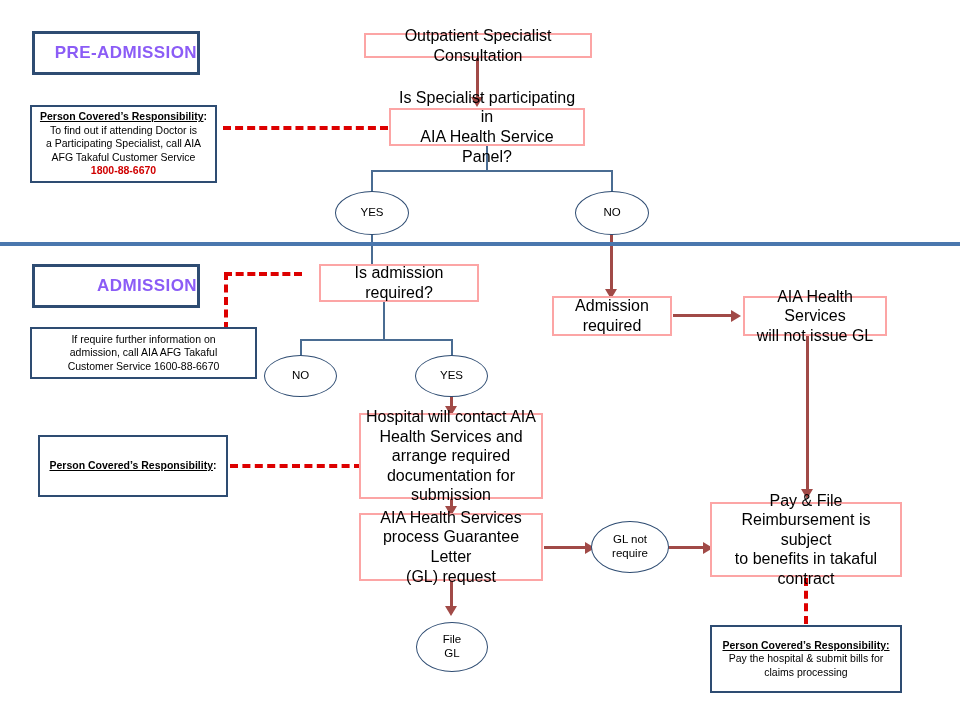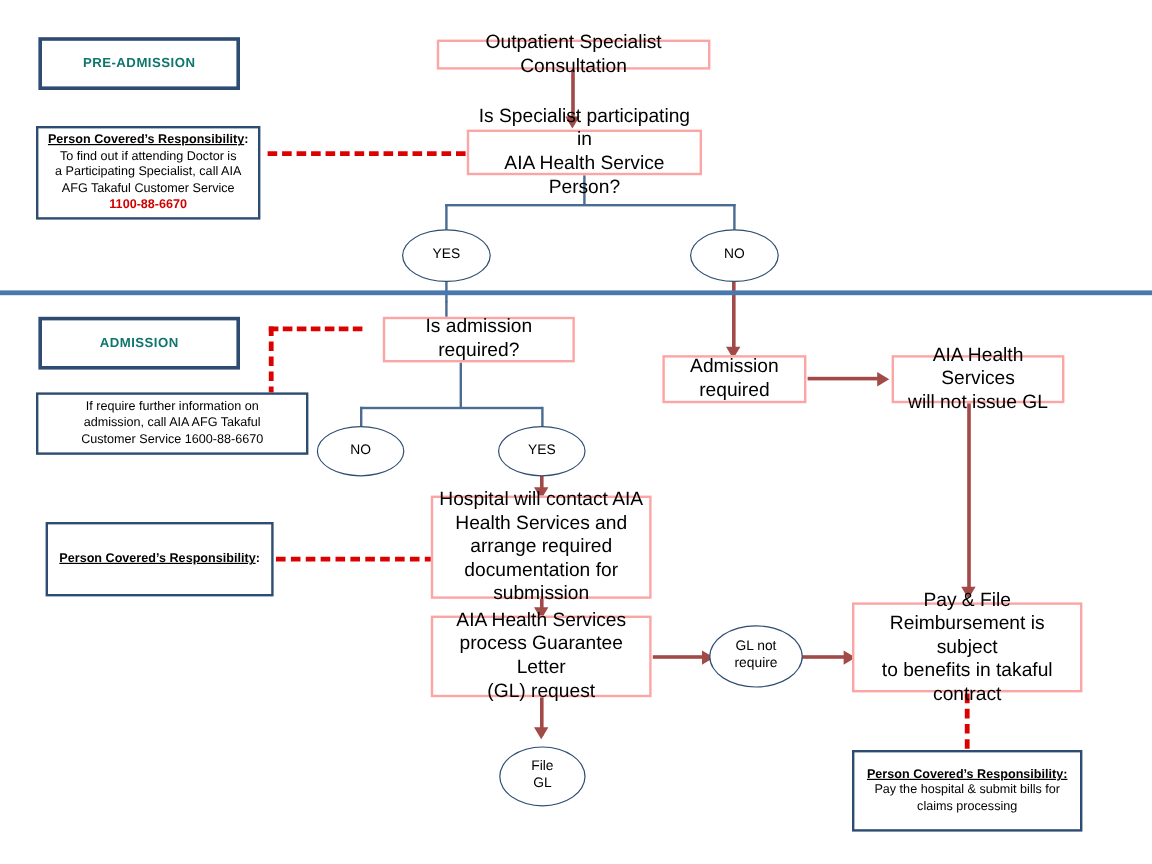--- a/index.html
+++ b/index.html
@@ -37,9 +37,9 @@
     box-sizing:border-box;
     background:#ffffff;
     border:3px solid #2E4C72;
-    display:flex;align-items:center;justify-content:center;
-    font-size:11px;font-weight:bold;letter-spacing:.4px;
-    color:#0f766e;
+    display:flex;align-items:center;justify-content:flex-end;
+    font-size:17px;font-weight:bold;letter-spacing:.4px;
+    color:#8b5cf6;
     z-index:4;
   }
 

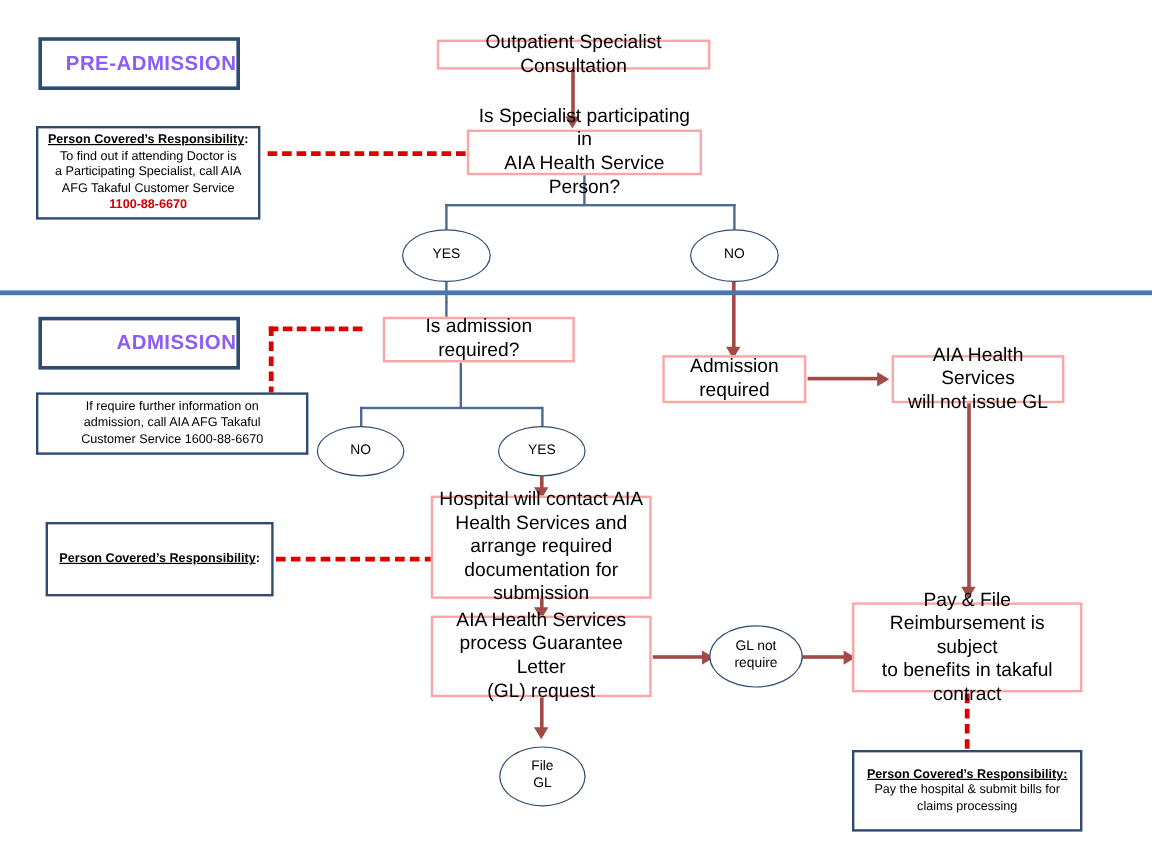--- a/index.html
+++ b/index.html
@@ -125,7 +125,7 @@
 
   <div class="node" style="left:389px;top:108px;width:196px;height:38px;">
     <span>Is Specialist participating in
-AIA Health Service Person?</span>
+AIA Health Service Panel?</span>
   </div>
 
   <div class="conn-thin" style="left:486px;top:146px;width:1.5px;height:25px;"></div>

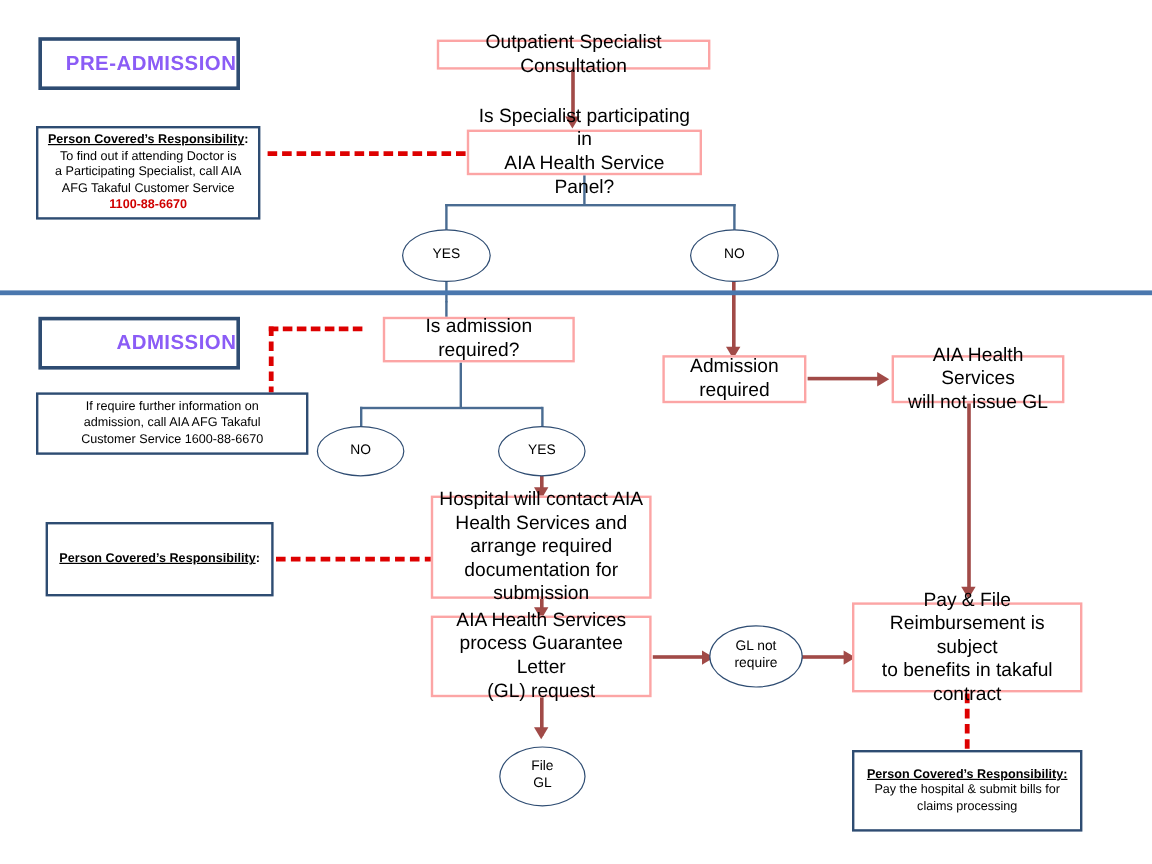--- a/index.html
+++ b/index.html
@@ -111,7 +111,7 @@
     <div class="resp-body">To find out if attending Doctor is
 a Participating Specialist, call AIA
 AFG Takaful  Customer Service</div>
-    <div class="phone">1100-88-6670</div>
+    <div class="phone">1800-88-6670</div>
   </div>
 
   <div class="dash-h" style="left:223px;top:126px;width:165px;"></div>

